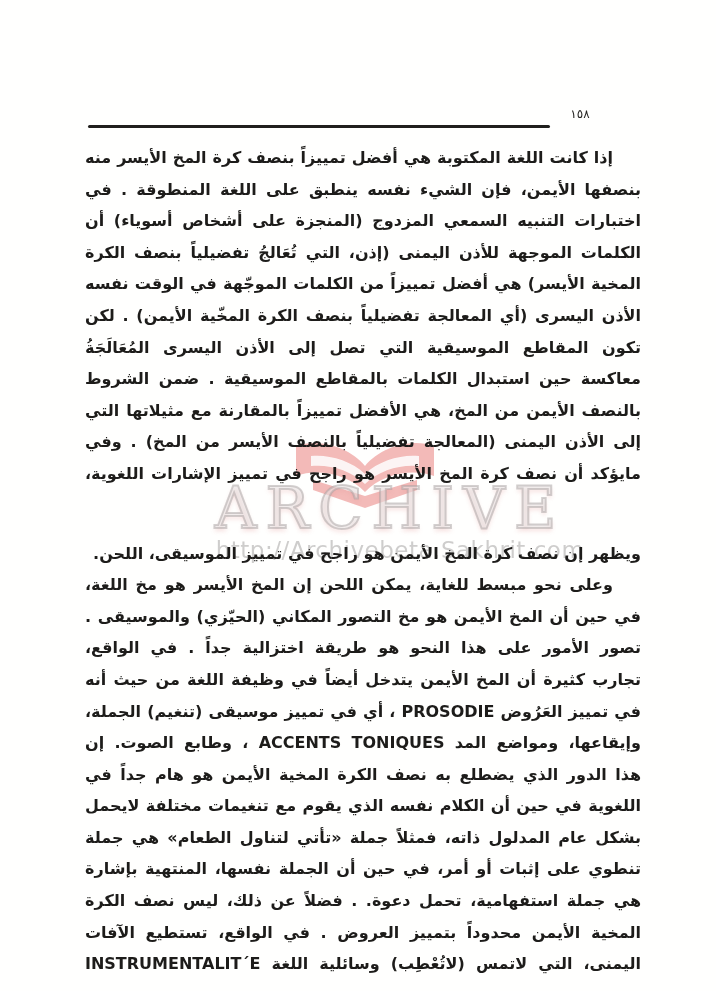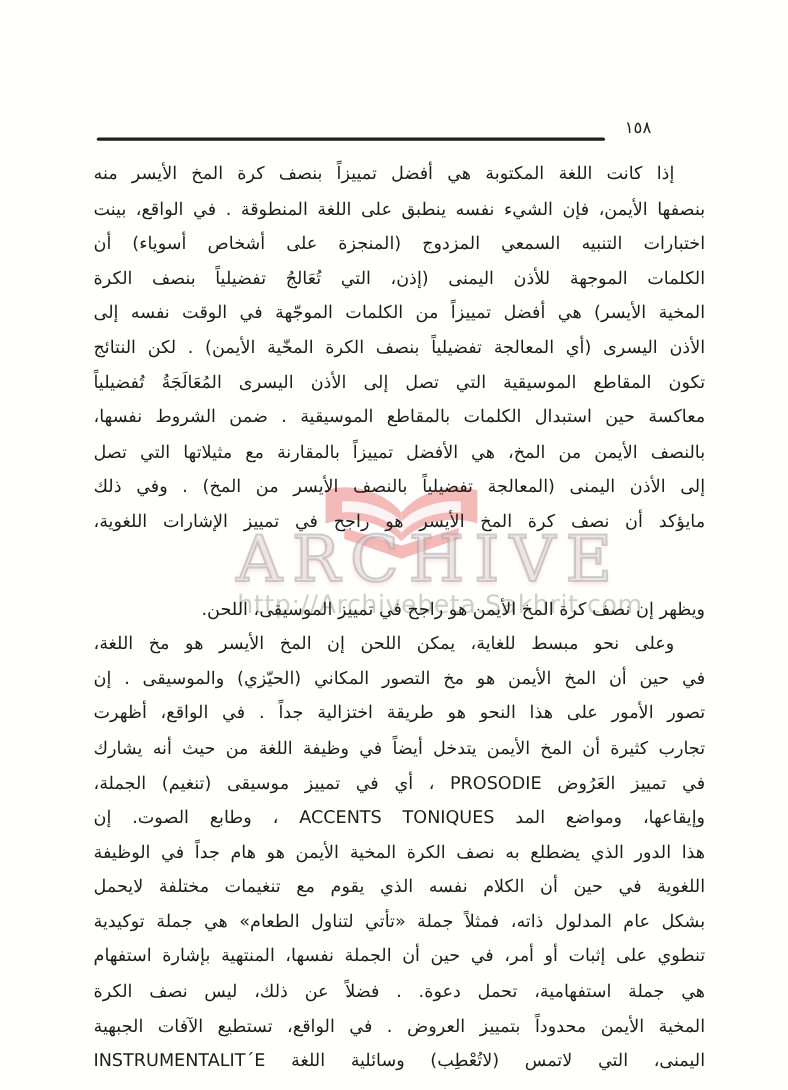--- a/index.html
+++ b/index.html
@@ -16,7 +16,7 @@
   }
   .page-number {
     position:absolute; left:550px; top:107px; width:60px;
-    text-align:center; font-size:15px; letter-spacing:2px; color:#242321;
+    text-align:center; font-size:12px; letter-spacing:2px; color:#242321;
     direction:rtl;
   }
 

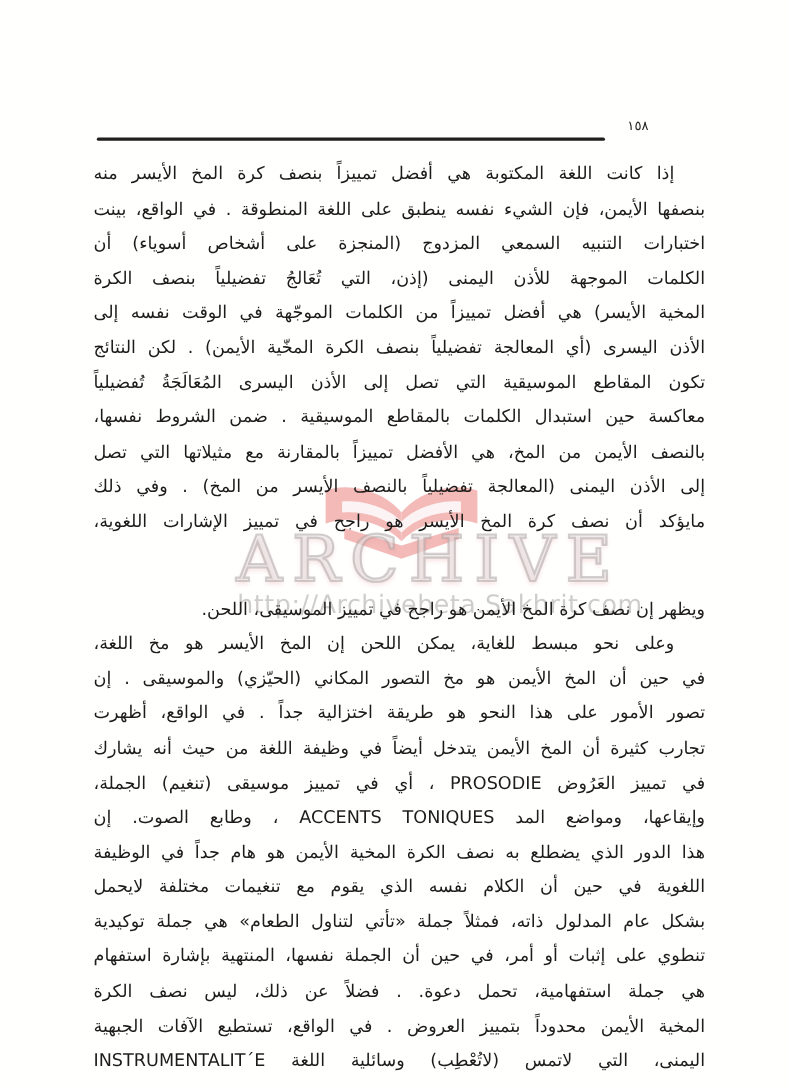--- a/index.html
+++ b/index.html
@@ -47,7 +47,7 @@
   }
   .line {
     height:31.6px; overflow:hidden;
-    text-align:justify; text-align-last:justify;
+    text-align:justify; text-align-last:justify;font-weight:bold;
   }
   .line.indent { padding-right:28px; }
   .line.par-end { text-align-last:right;margin-top:48px; }

